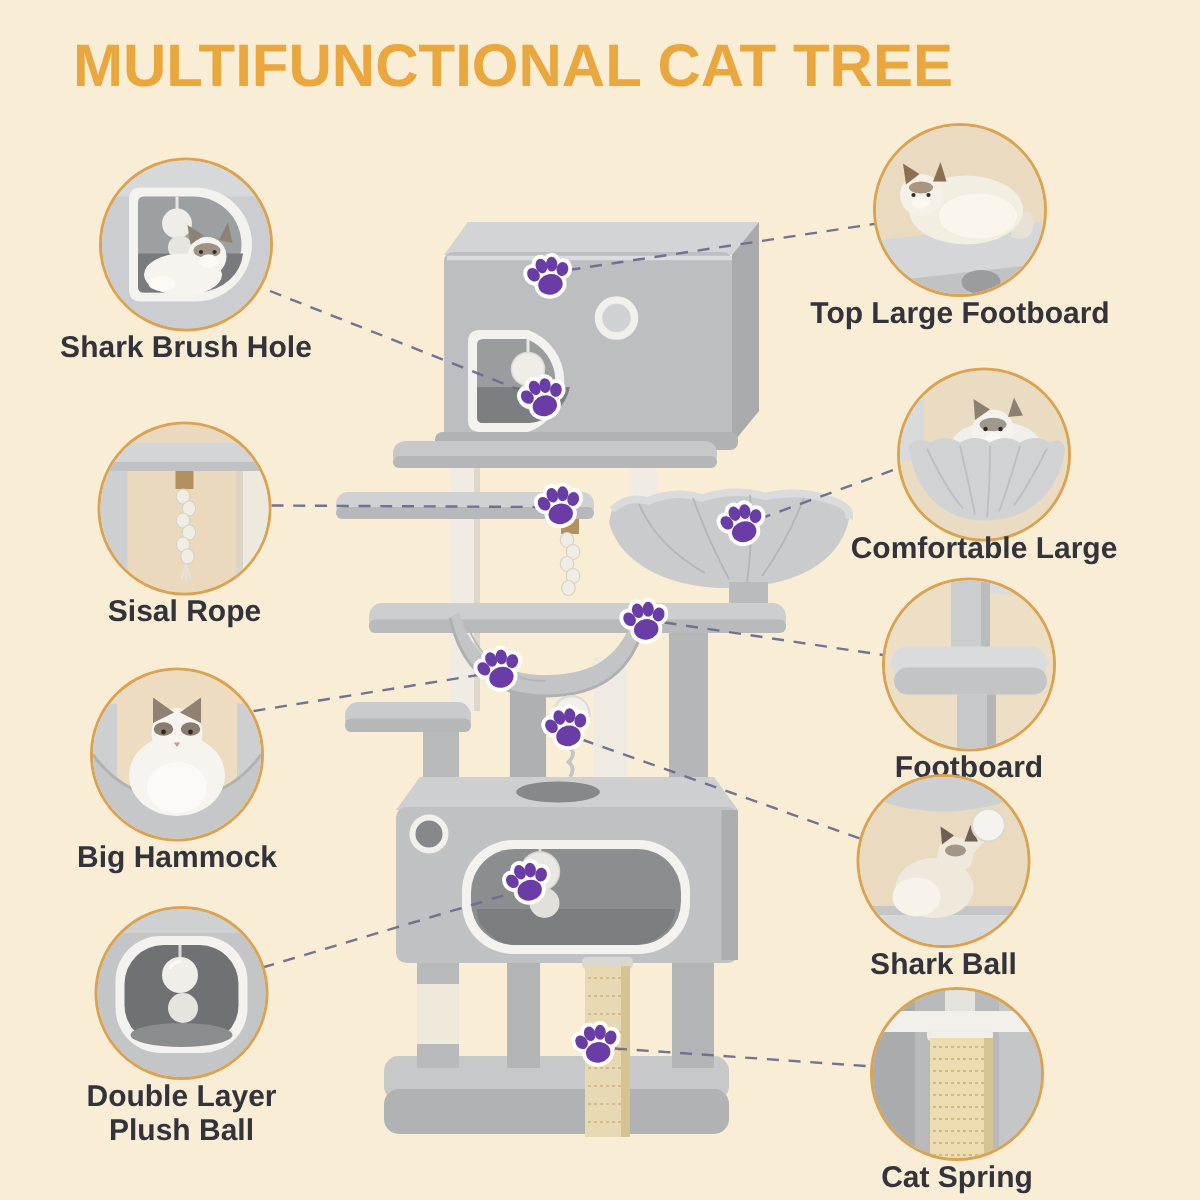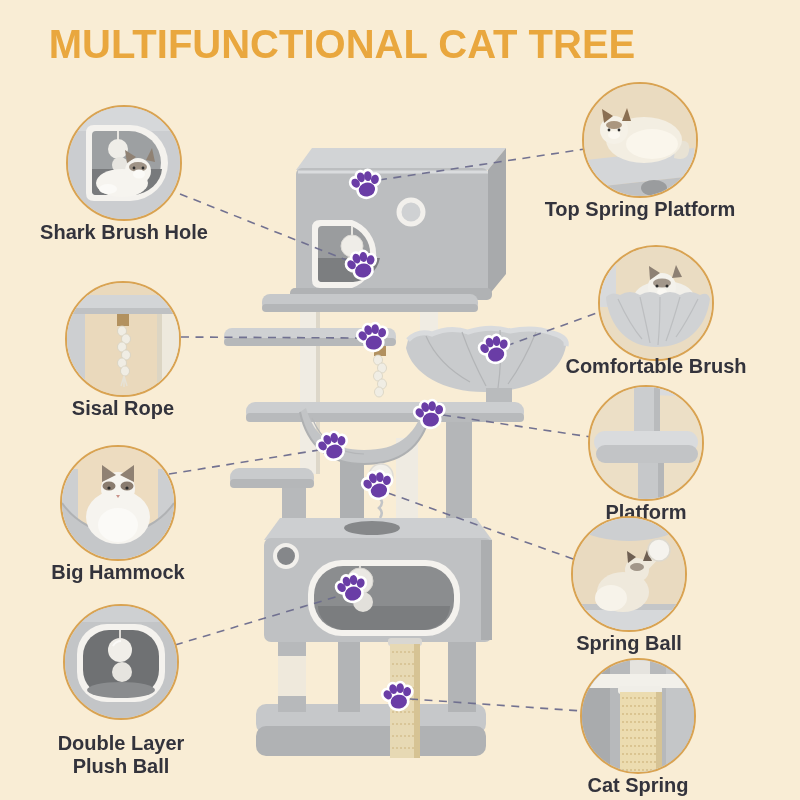--- a/index.html
+++ b/index.html
@@ -323,7 +323,7 @@
         <circle cx="37" cy="48" r="1.4" fill="#2e2e2e"></circle>
       </svg>
     </div>
-    <figcaption class="lbl">Top Spring Platform</figcaption>
+    <figcaption class="lbl">Top Large Footboard</figcaption>
   </figure>
 
   <figure class="callout" style="left:598px;top:245px">

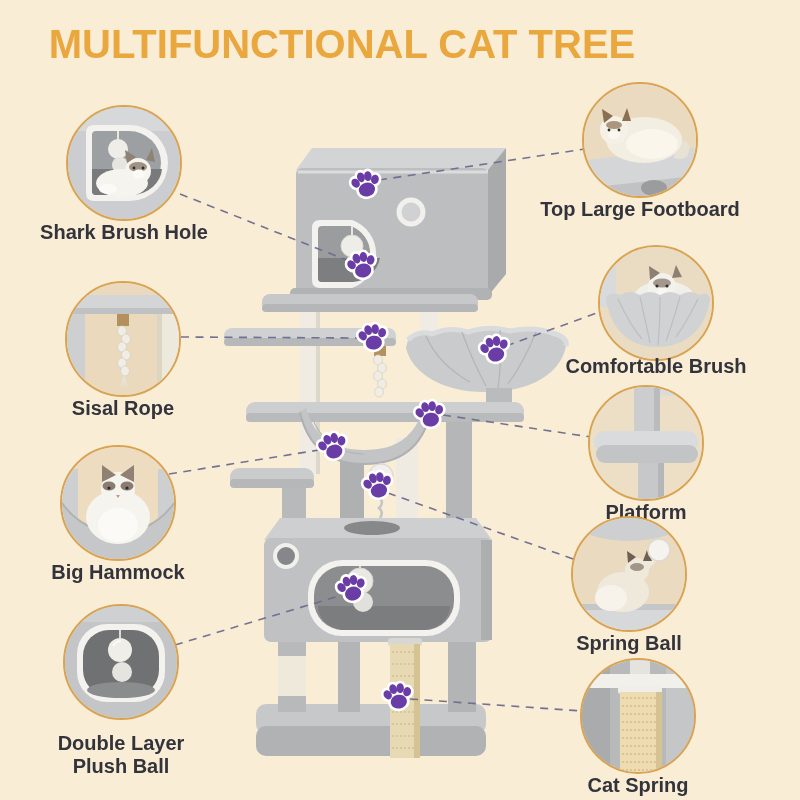--- a/index.html
+++ b/index.html
@@ -350,7 +350,7 @@
         </g>
       </svg>
     </div>
-    <figcaption class="lbl tight">Comfortable Brush</figcaption>
+    <figcaption class="lbl tight">Comfortable Large</figcaption>
   </figure>
 
   <figure class="callout" style="left:588px;top:385px">

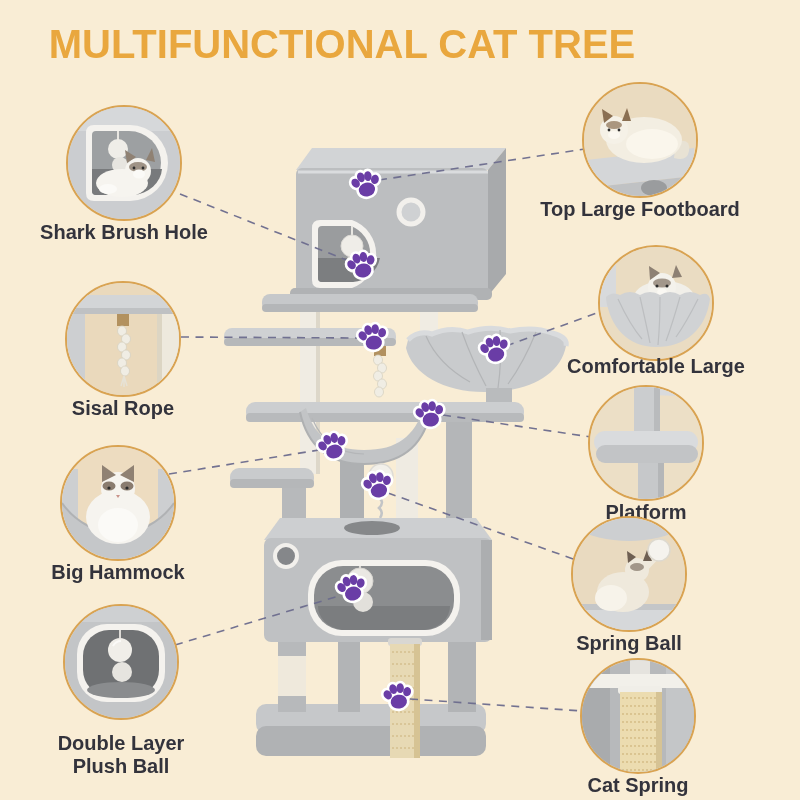--- a/index.html
+++ b/index.html
@@ -366,7 +366,7 @@
         <rect x="70" y="78" width="6" height="38" fill="#b4b6b8"></rect>
       </svg>
     </div>
-    <figcaption class="lbl">Platform</figcaption>
+    <figcaption class="lbl">Footboard</figcaption>
   </figure>
 
   <figure class="callout" style="left:571px;top:516px">

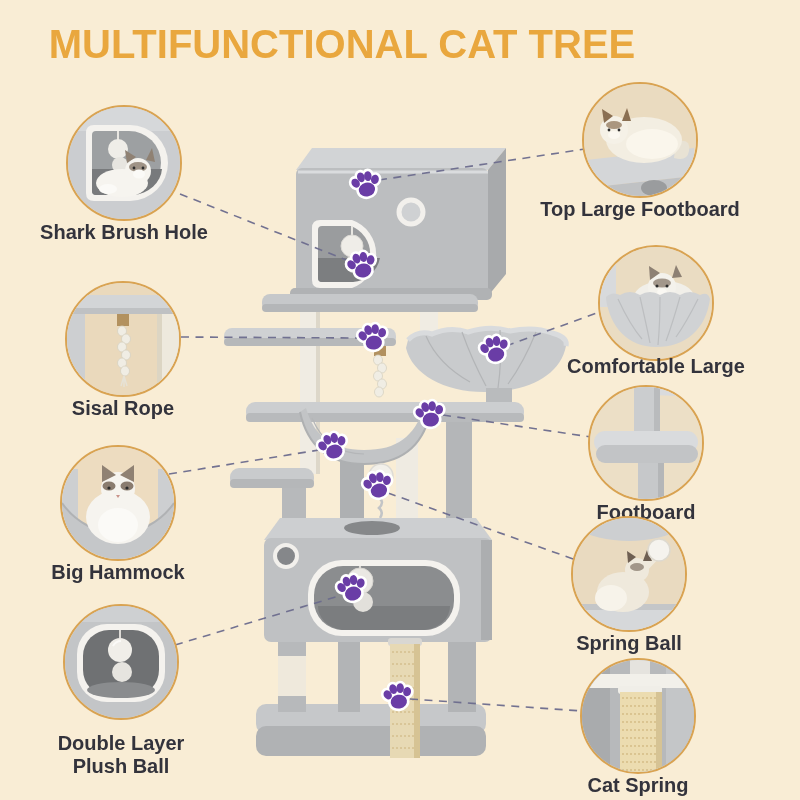--- a/index.html
+++ b/index.html
@@ -386,7 +386,7 @@
         <circle cx="88" cy="34" r="11" fill="#f5f3ee" stroke="#ddd9cf" stroke-width="1.5"></circle>
       </svg>
     </div>
-    <figcaption class="lbl">Spring Ball</figcaption>
+    <figcaption class="lbl">Shark Ball</figcaption>
   </figure>
 
   <figure class="callout" style="left:580px;top:658px">

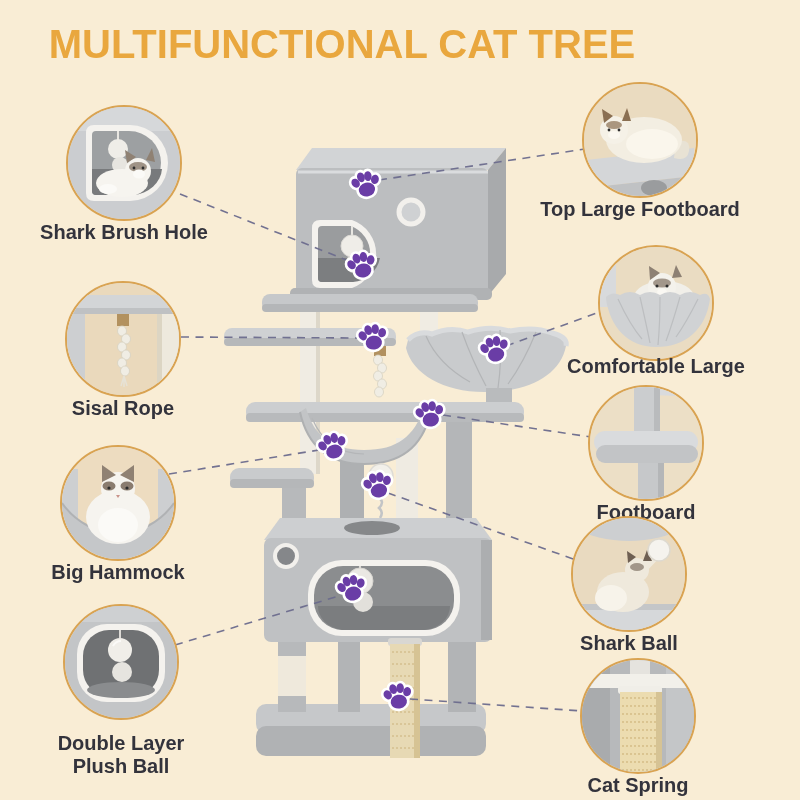--- a/index.html
+++ b/index.html
@@ -26,7 +26,7 @@
     width:240px;text-align:center;
     font-size:20px;font-weight:bold;color:#33333c;line-height:23px;
   }
-  .lbl.narrow{width:170px;margin-top:12px;}
+  .lbl.narrow{width:170px;}
   .lbl.tight{top:110px;}
   .paw-outline{fill:#ffffff;stroke:#ffffff;stroke-width:4;}
   .paw-fill{fill:#6a3da6;}

